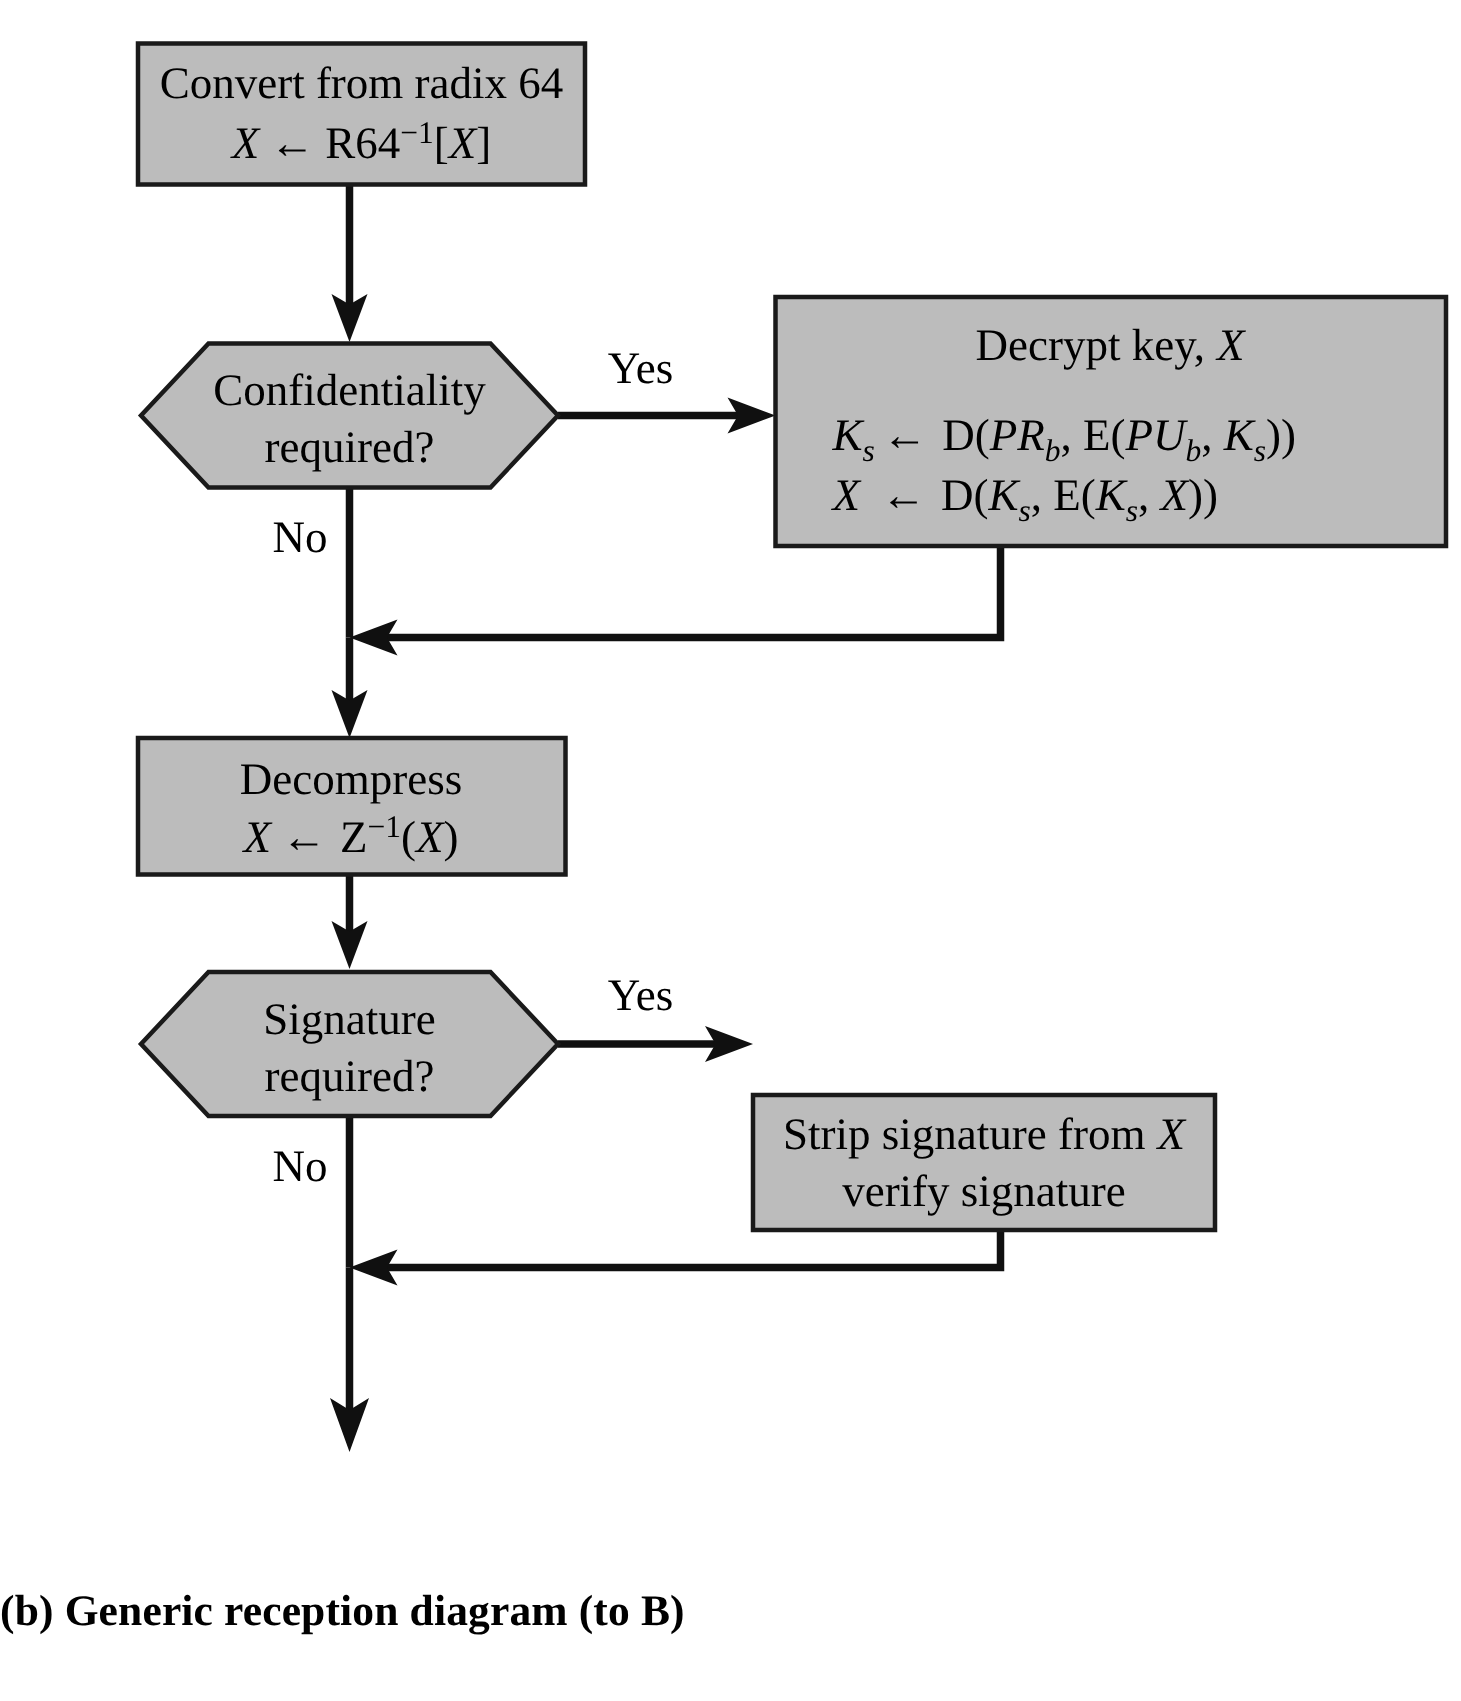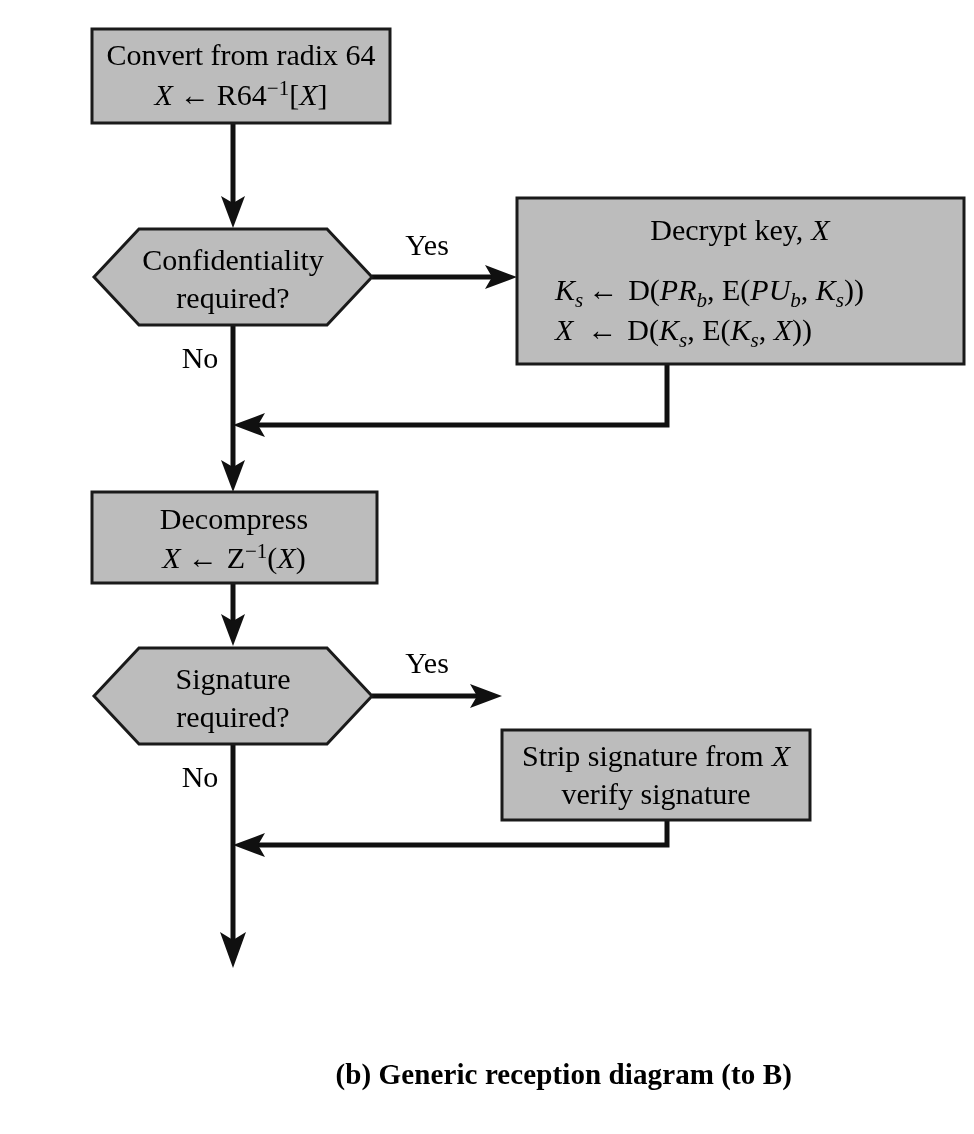--- a/index.html
+++ b/index.html
@@ -76,7 +76,7 @@
     left: 0;
     top: 1058px;
     width: 792px;
-    text-align: right;
+    text-align: left;
     font-size: 29px;
     font-weight: bold;
     font-family: "Liberation Serif", "DejaVu Serif", serif;

